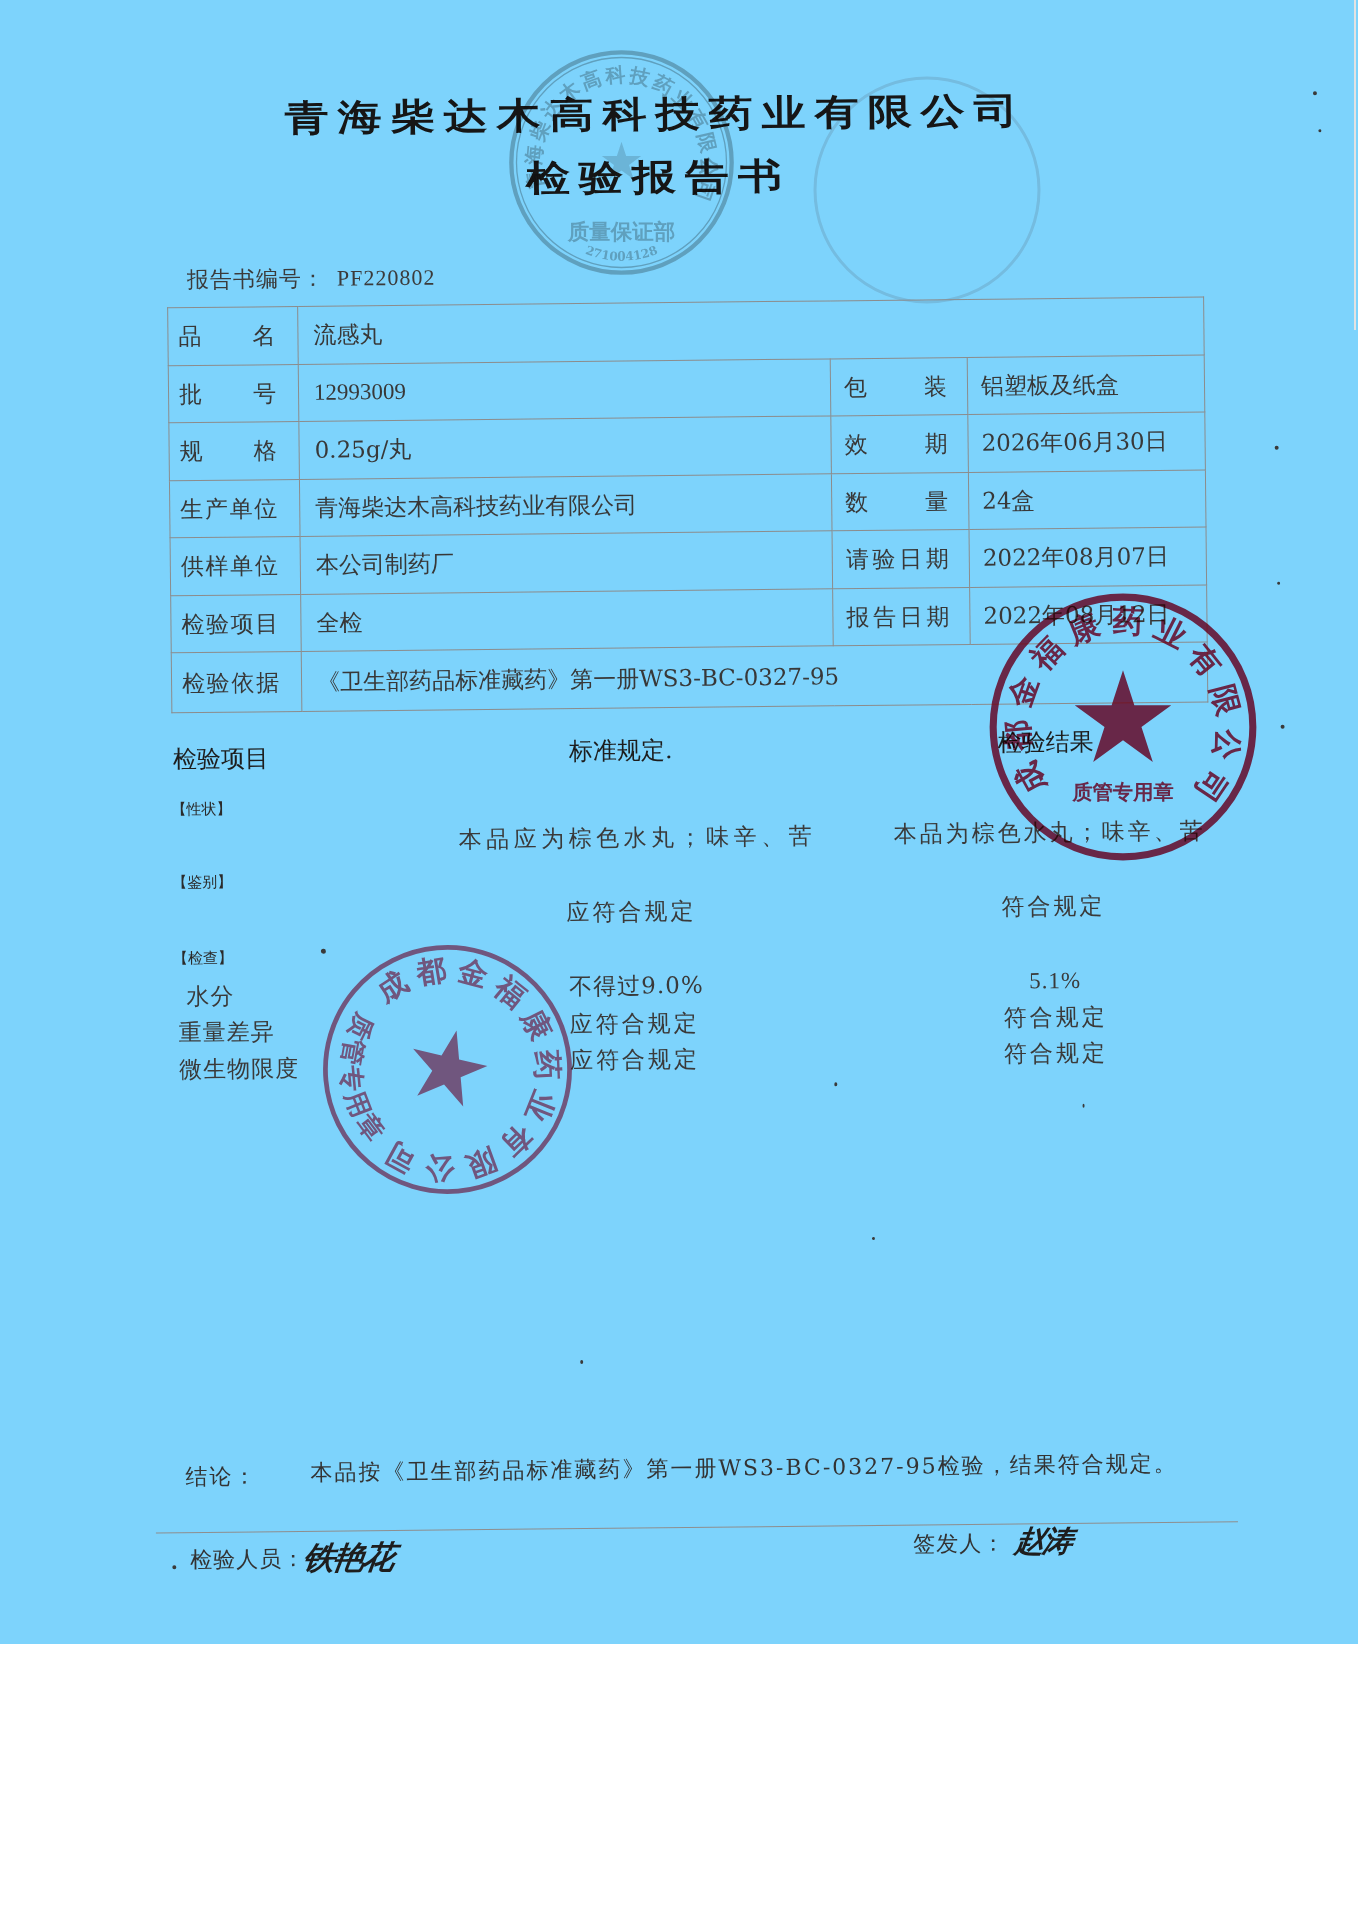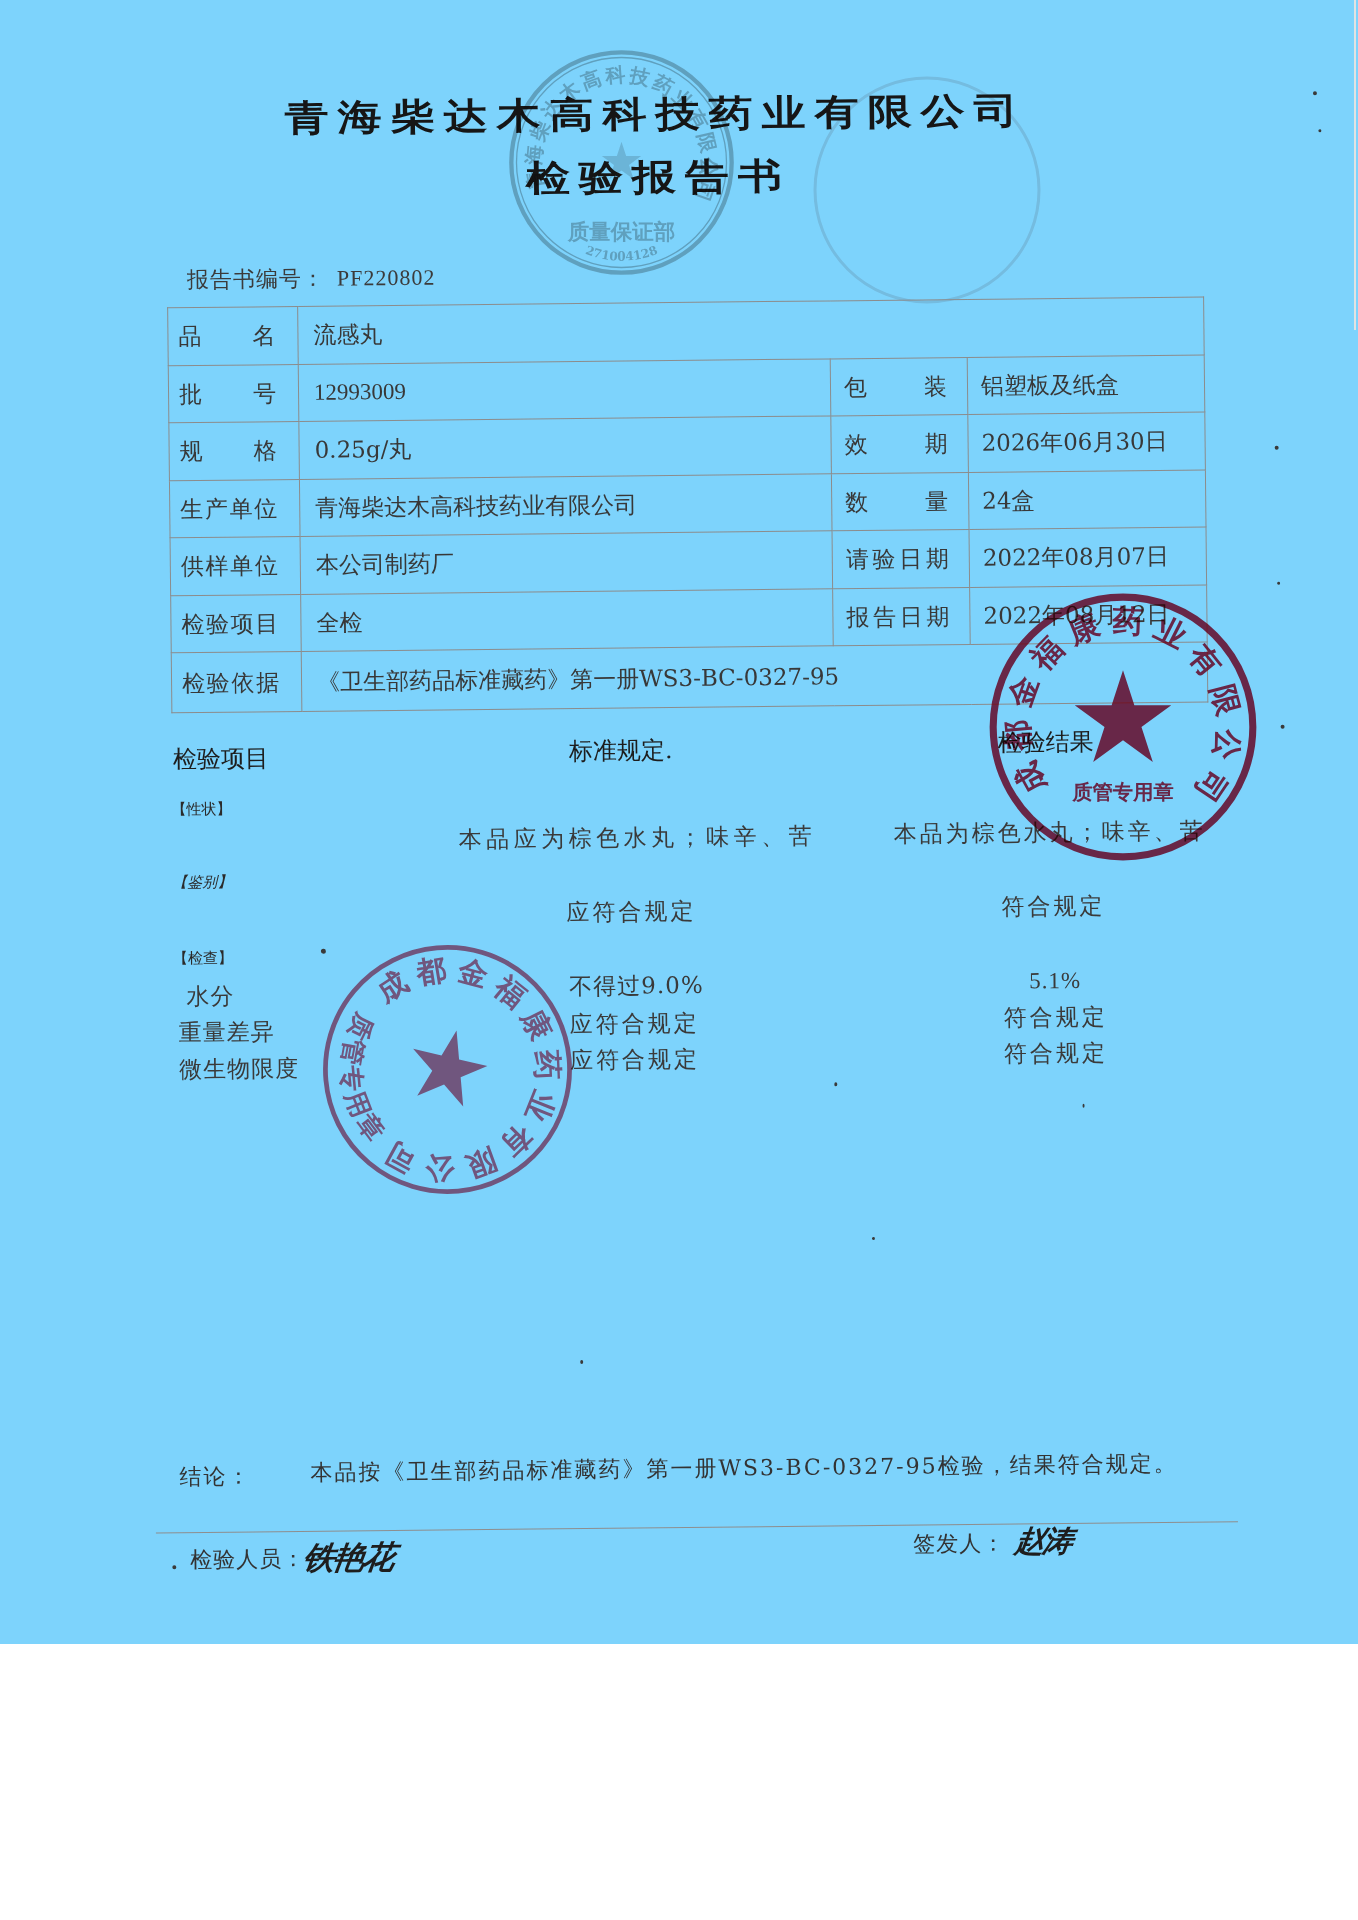--- a/index.html
+++ b/index.html
@@ -168,7 +168,7 @@
     <div class="abs txt" style="left:460px;top:825px;letter-spacing:4.5px;">本品应为棕色水丸；味辛、苦</div>
     <div class="abs txt" style="left:895px;top:824px;">本品为棕色水丸；味辛、苦</div>
 
-    <div class="abs sec-t" style="left:173px;top:865px;font-style:italic;">【鉴别】</div>
+    <div class="abs sec-t" style="left:173px;top:865px;">【鉴别】</div>
     <div class="abs txt" style="left:567px;top:899px;">应符合规定</div>
     <div class="abs txt" style="left:1002px;top:898px;">符合规定</div>
 

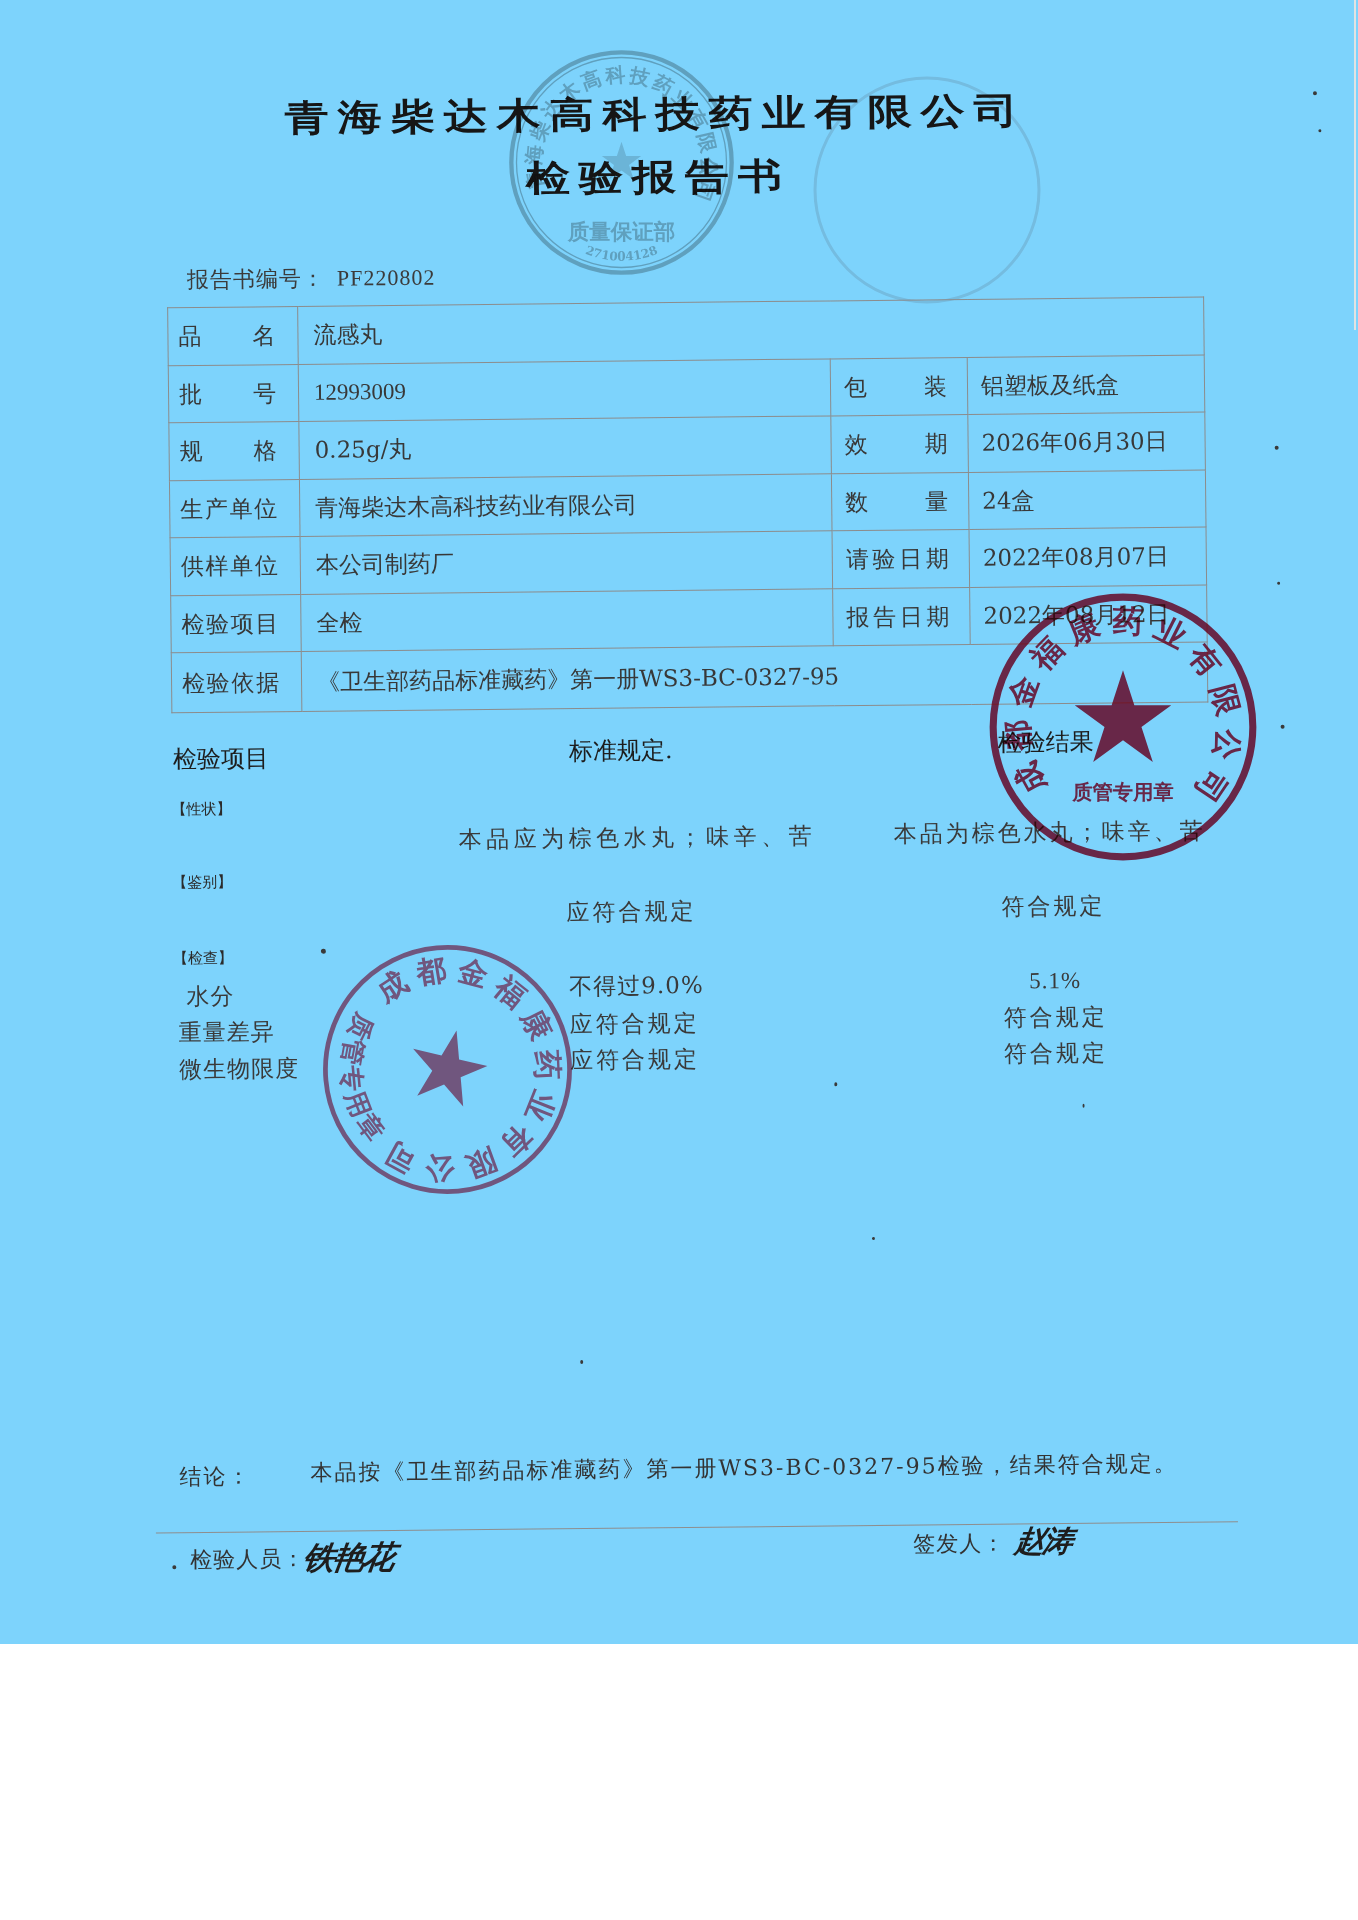--- a/index.html
+++ b/index.html
@@ -186,7 +186,7 @@
     <div class="abs txt" style="left:569px;top:1047px;">应符合规定</div>
     <div class="abs txt" style="left:1003px;top:1045px;">符合规定</div>
 
-    <div class="abs concl" style="left:174px;top:1461px;">结论：</div>
+    <div class="abs concl" style="left:180px;top:1461px;">结论：</div>
     <div class="abs concl" style="left:305px;top:1458px;">本品按《卫生部药品标准藏药》第一册WS3-BC-0327-95检验，结果符合规定。</div>
 
     <div class="rule"></div>

